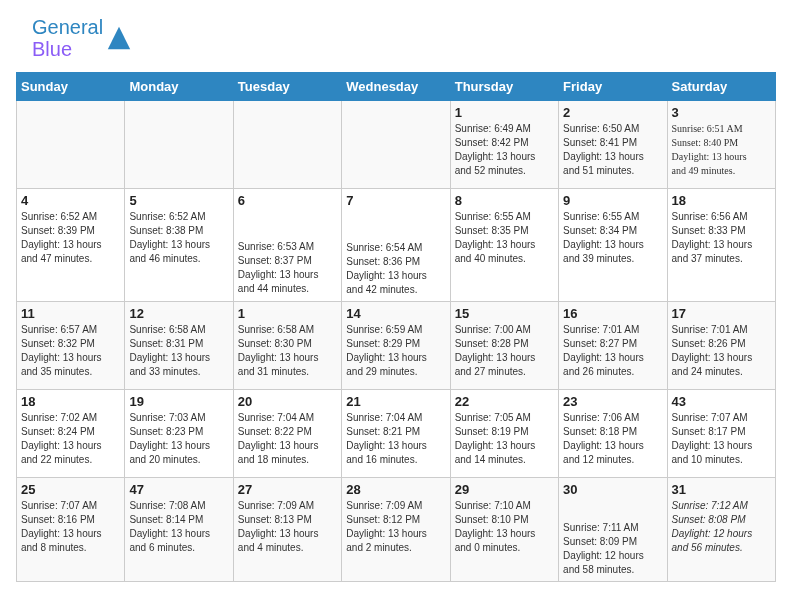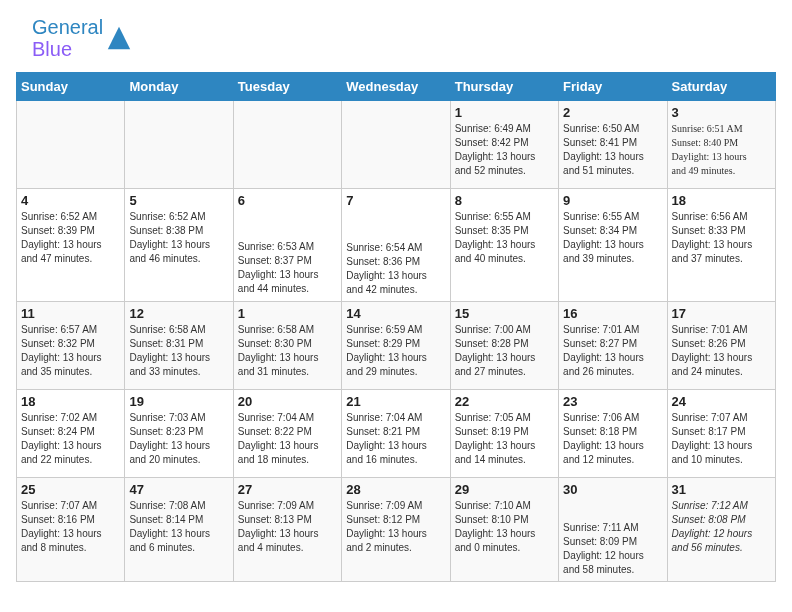--- a/index.html
+++ b/index.html
@@ -301,7 +301,7 @@
 and 12 minutes.</div>
         </td>
         <td>
-          <span class="day-num">24</span>
+          <span class="day-num">43</span>
           <div class="day-info" style="white-space: pre-line;">Sunrise: 7:07 AM
 Sunset: 8:17 PM
 Daylight: 13 hours

